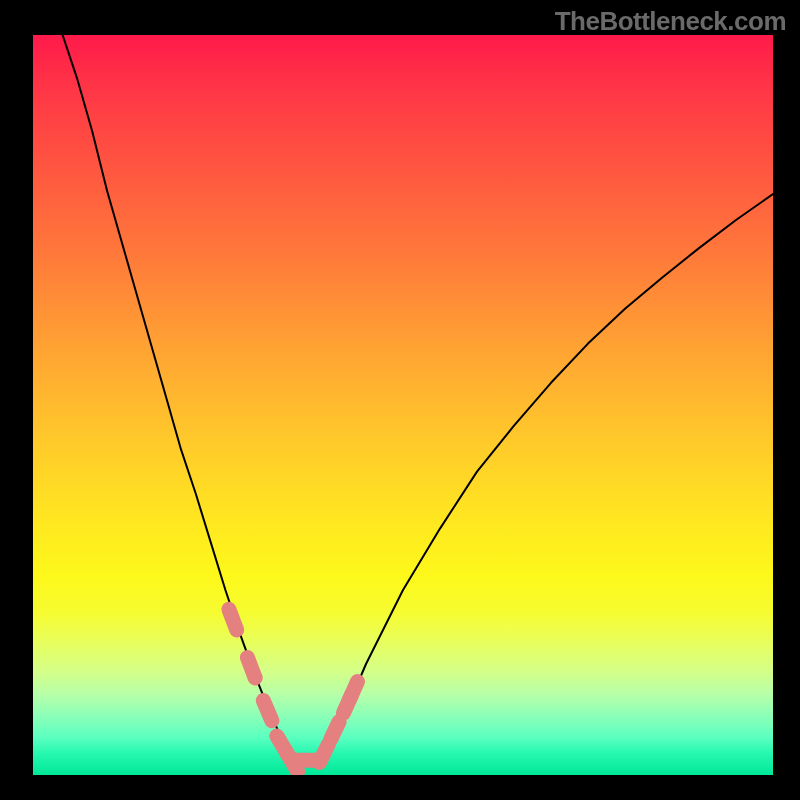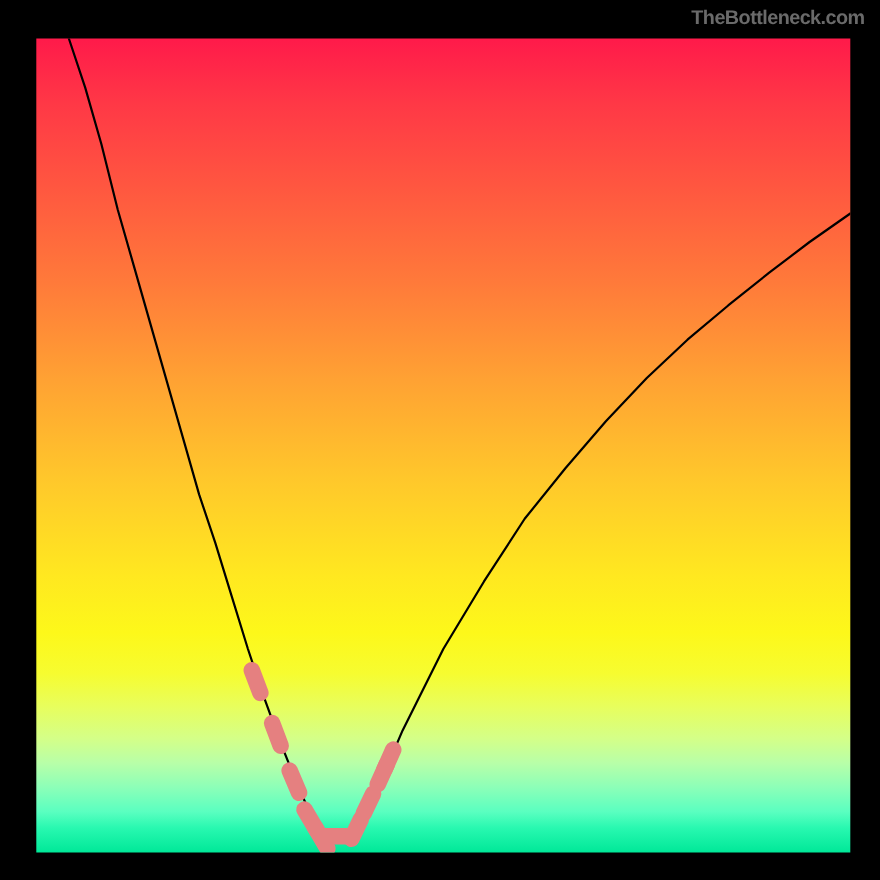--- a/index.html
+++ b/index.html
@@ -43,7 +43,7 @@
     top: 6px;
     right: 14px;
     font-family: Arial, Helvetica, sans-serif;
-    font-size: 18px;
+    font-size: 26px;
     font-weight: bold;
     color: #6a6a6a;
     letter-spacing: -0.5px;

